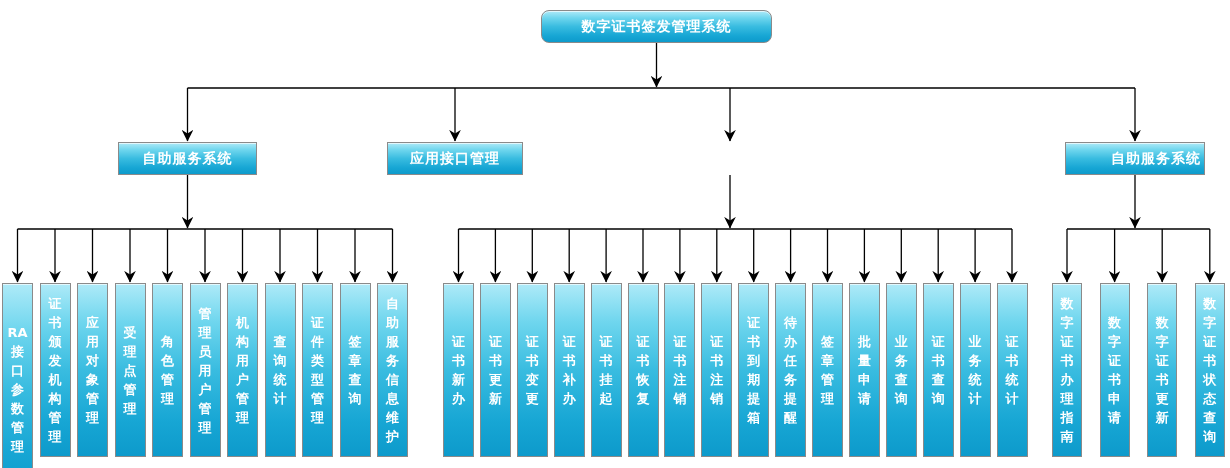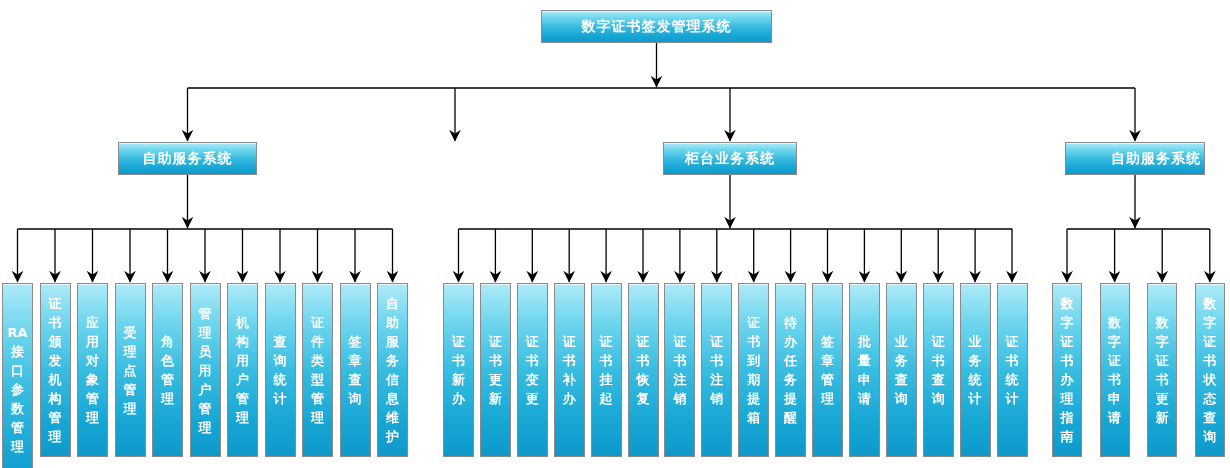--- a/index.html
+++ b/index.html
@@ -22,7 +22,7 @@
     display:flex;align-items:center;justify-content:center;
   }
   .hbox{font-size:14px;letter-spacing:1px;white-space:nowrap;}
-  .root-box{left:541px;top:10px;width:231px;height:33px;}
+  .root-box{left:541px;top:10px;width:231px;height:33px;border-radius:8px;}
   .g0{left:118px;top:142px;width:139px;height:33px;}
   .g1{left:387px;top:142px;width:136px;height:33px;}
   .g2{left:663px;top:142px;width:134px;height:33px;}

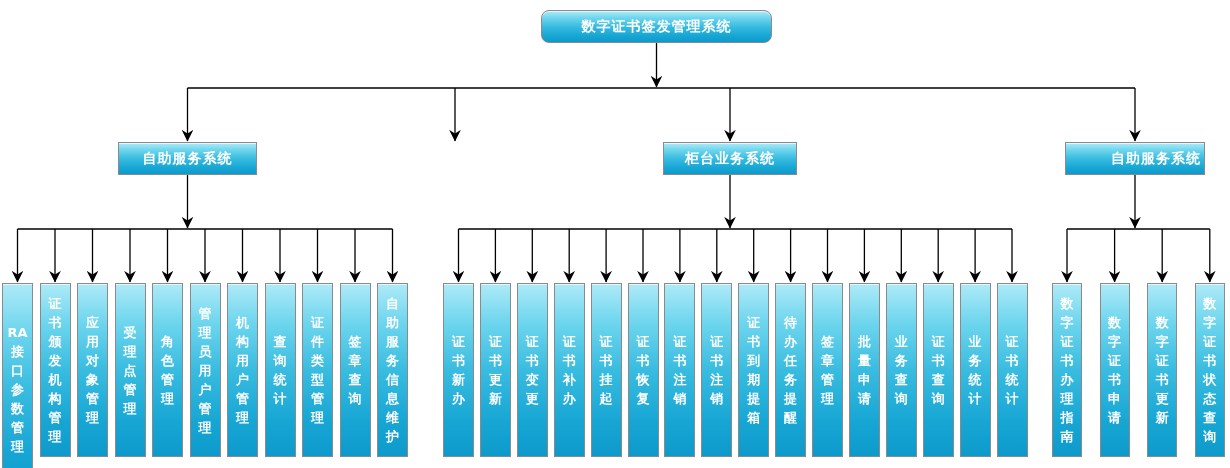--- a/index.html
+++ b/index.html
@@ -99,6 +99,9 @@
   <div class="node hbox g0">
     <span>自助服务系统</span>
   </div>
+  <div class="node hbox g1">
+    <span>应用接口管理</span>
+  </div>
   <div class="node hbox g2">
     <span>柜台业务系统</span>
   </div>

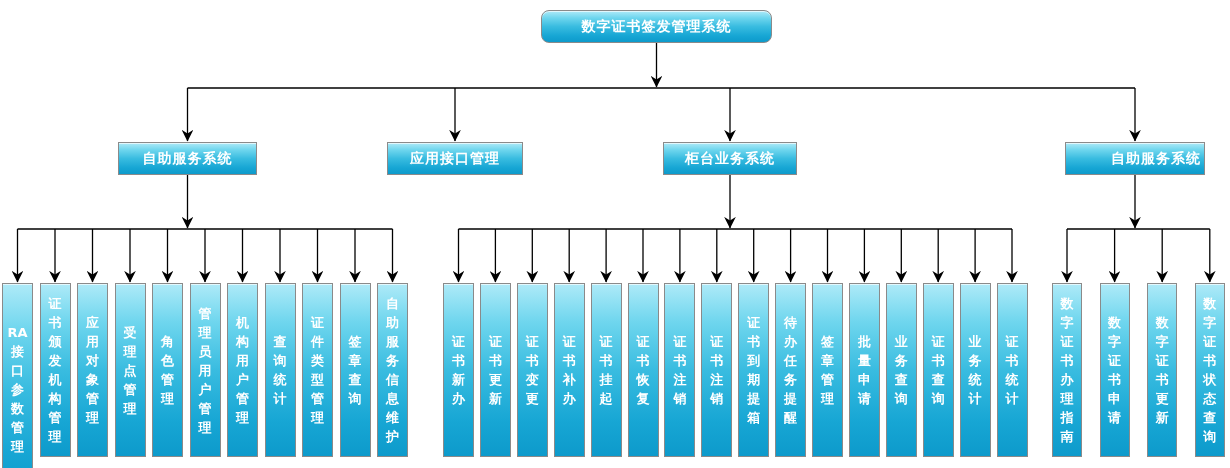--- a/index.html
+++ b/index.html
@@ -102,9 +102,6 @@
   <div class="node hbox g1">
     <span>应用接口管理</span>
   </div>
-  <div class="node hbox g2">
-    <span>柜台业务系统</span>
-  </div>
   <div class="node hbox g3">
     <span>自助服务系统</span>
   </div>

